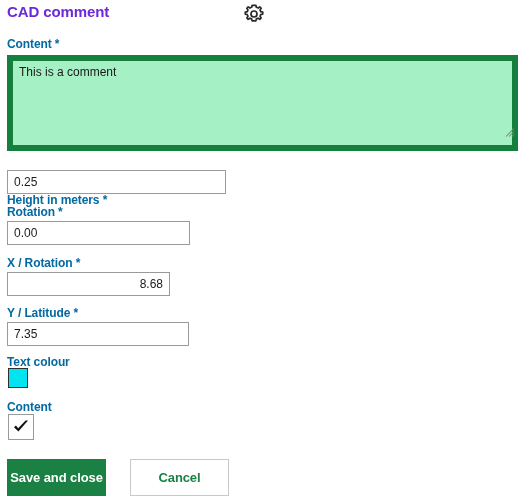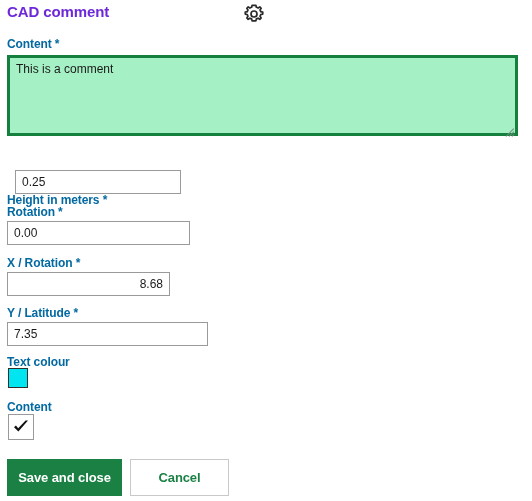--- a/index.html
+++ b/index.html
@@ -86,9 +86,9 @@
     left: 7px;
     top: 55px;
     width: 511px;
-    height: 81px;
-    box-sizing: border-box;
-    border: 3px solid #15803d;
+    height: 96px;
+    box-sizing: border-box;
+    border: 6px solid #15803d;
     background: #a5f0c4;
     font-family: "Liberation Sans", sans-serif;
     font-size: 12px;

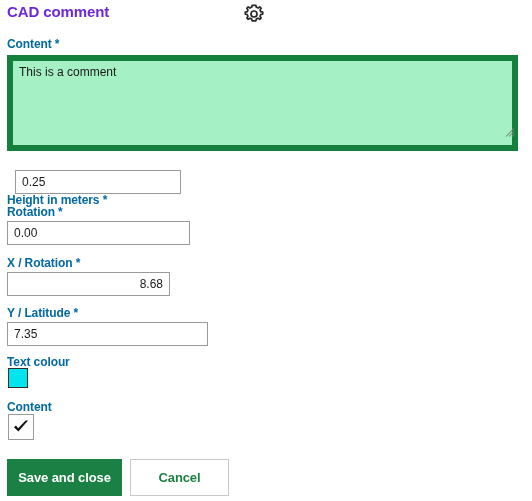--- a/index.html
+++ b/index.html
@@ -210,7 +210,7 @@
   </span>
 
   <div class="field-label" style="left:7px; top:152px;margin-top:40px;">Height in meters *</div>
-  <input class="text-input" style="left: 15px; top: 170px; width: 166px;" type="text" value="0.25">
+  <input class="text-input" style="left: 7px; top: 170px; width: 219px;" type="text" value="0.25">
 
   <div class="field-label" style="left:7px; top:204px;">Rotation *</div>
   <input class="text-input" style="left: 7px; top: 221px; width: 183px;" type="text" value="0.00">

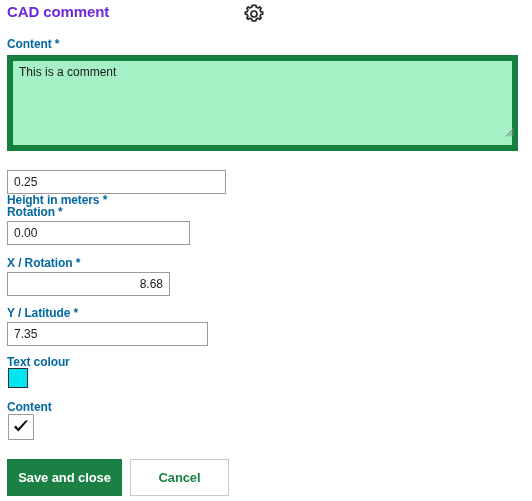--- a/index.html
+++ b/index.html
@@ -219,7 +219,7 @@
   <input class="text-input" style="left: 7px; top: 272px; width: 163px; text-align: right;" type="text" value="8.68">
 
   <div class="field-label" style="left:7px; top:305px;">Y / Latitude *</div>
-  <input class="text-input" style="left: 7px; top: 322px; width: 201px;" type="text" value="7.35">
+  <input class="text-input" style="left: 7px; top: 322px; width: 182px;" type="text" value="7.35">
 
   <div class="field-label" style="left:7px; top:354px;">Text colour</div>
   <div class="colour-swatch" style="background: rgb(0, 229, 240);"></div>

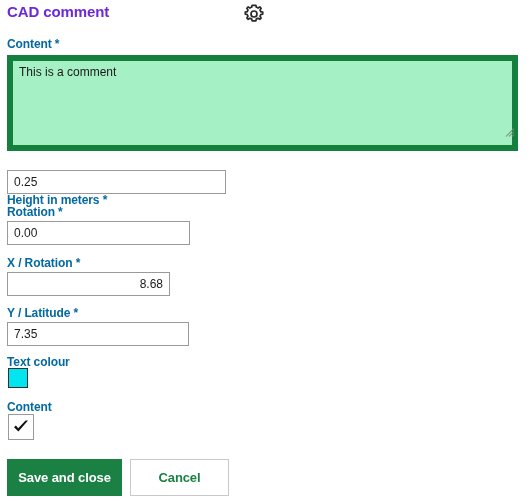--- a/index.html
+++ b/index.html
@@ -170,9 +170,9 @@
   .btn-primary {
     left: 7px;
     top: 459px;
-    width: 115px;
+    width: 99px;
     background: #1b8044;
-    border: 7px solid #701a75;
+    border: 2px solid #701a75;
     color: #ffffff;
   }
   .btn-secondary {

